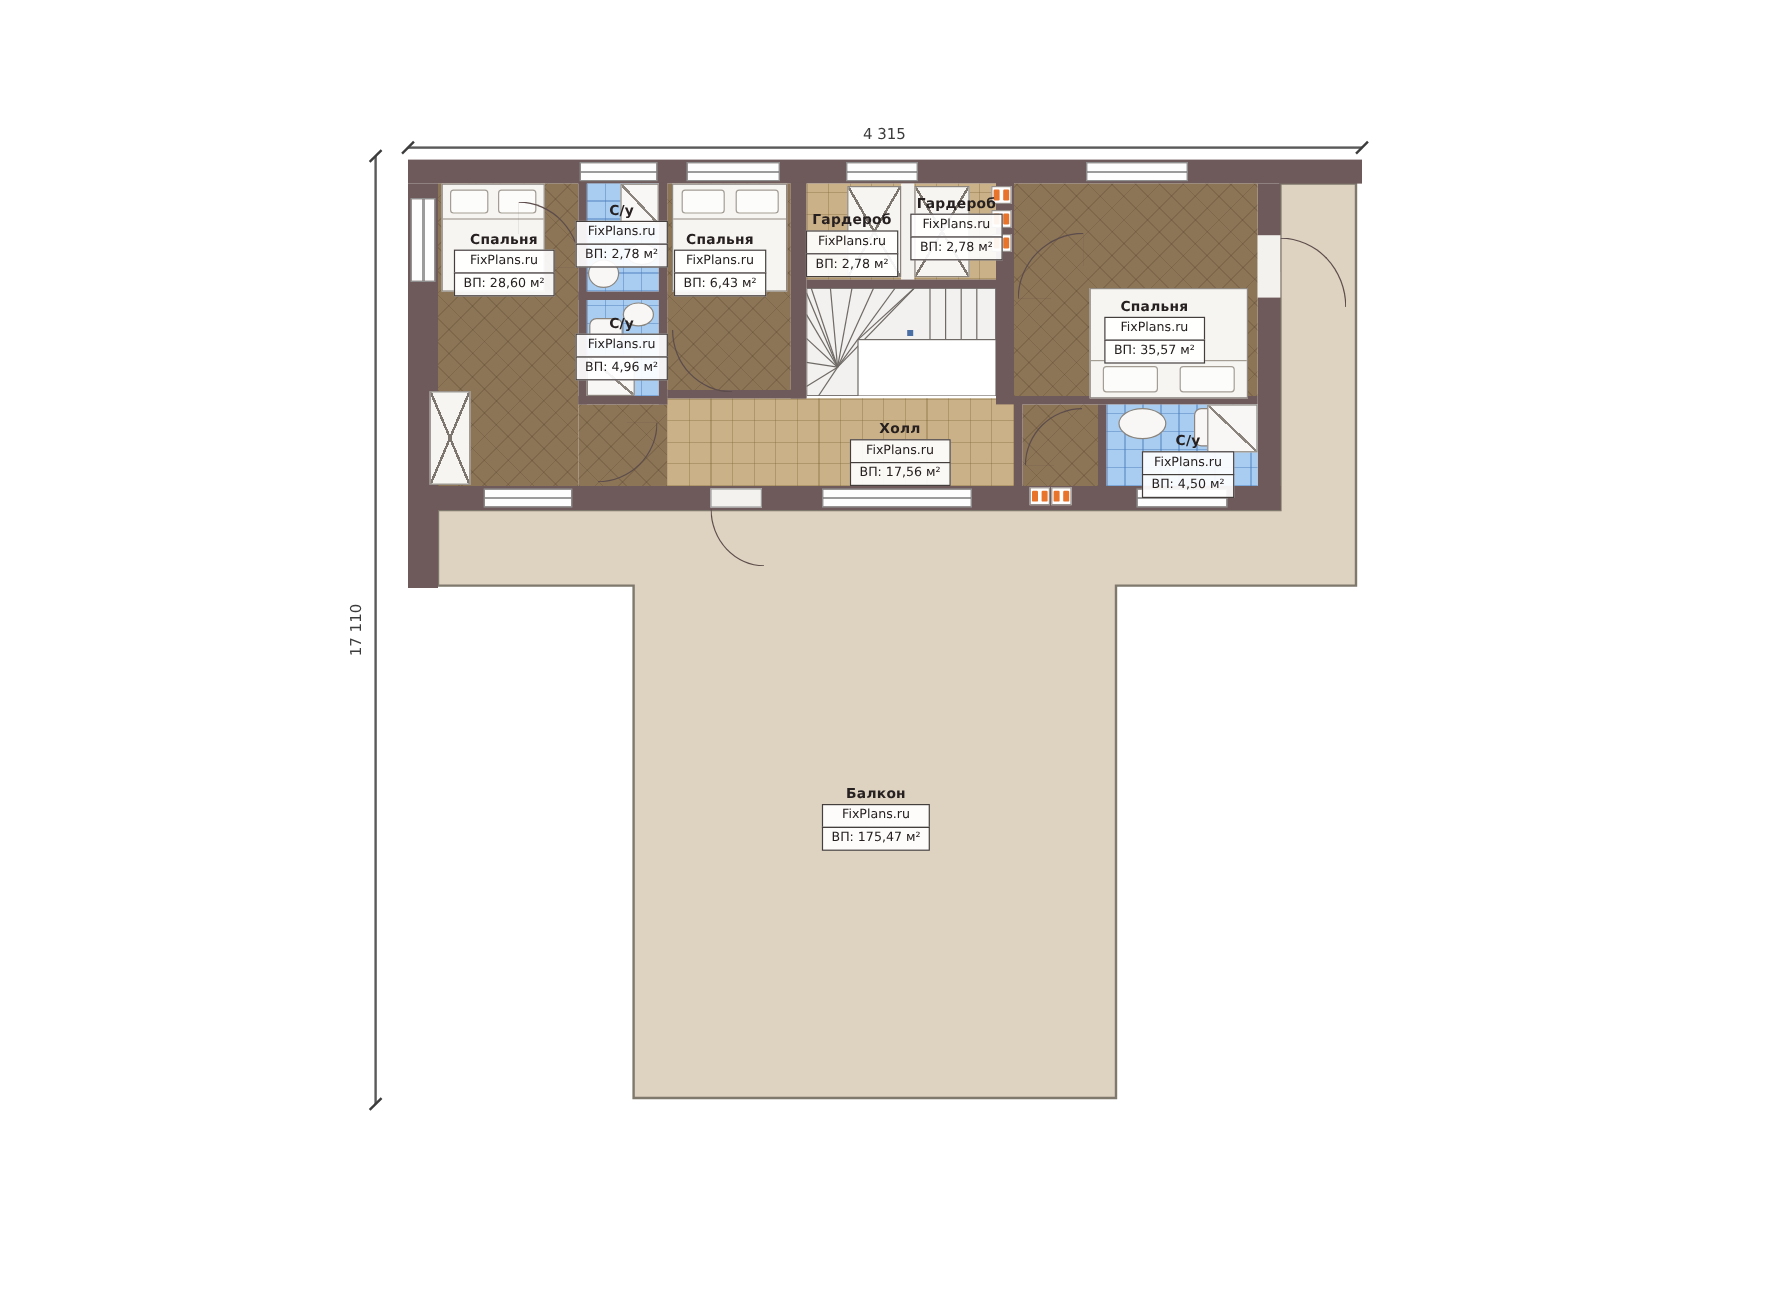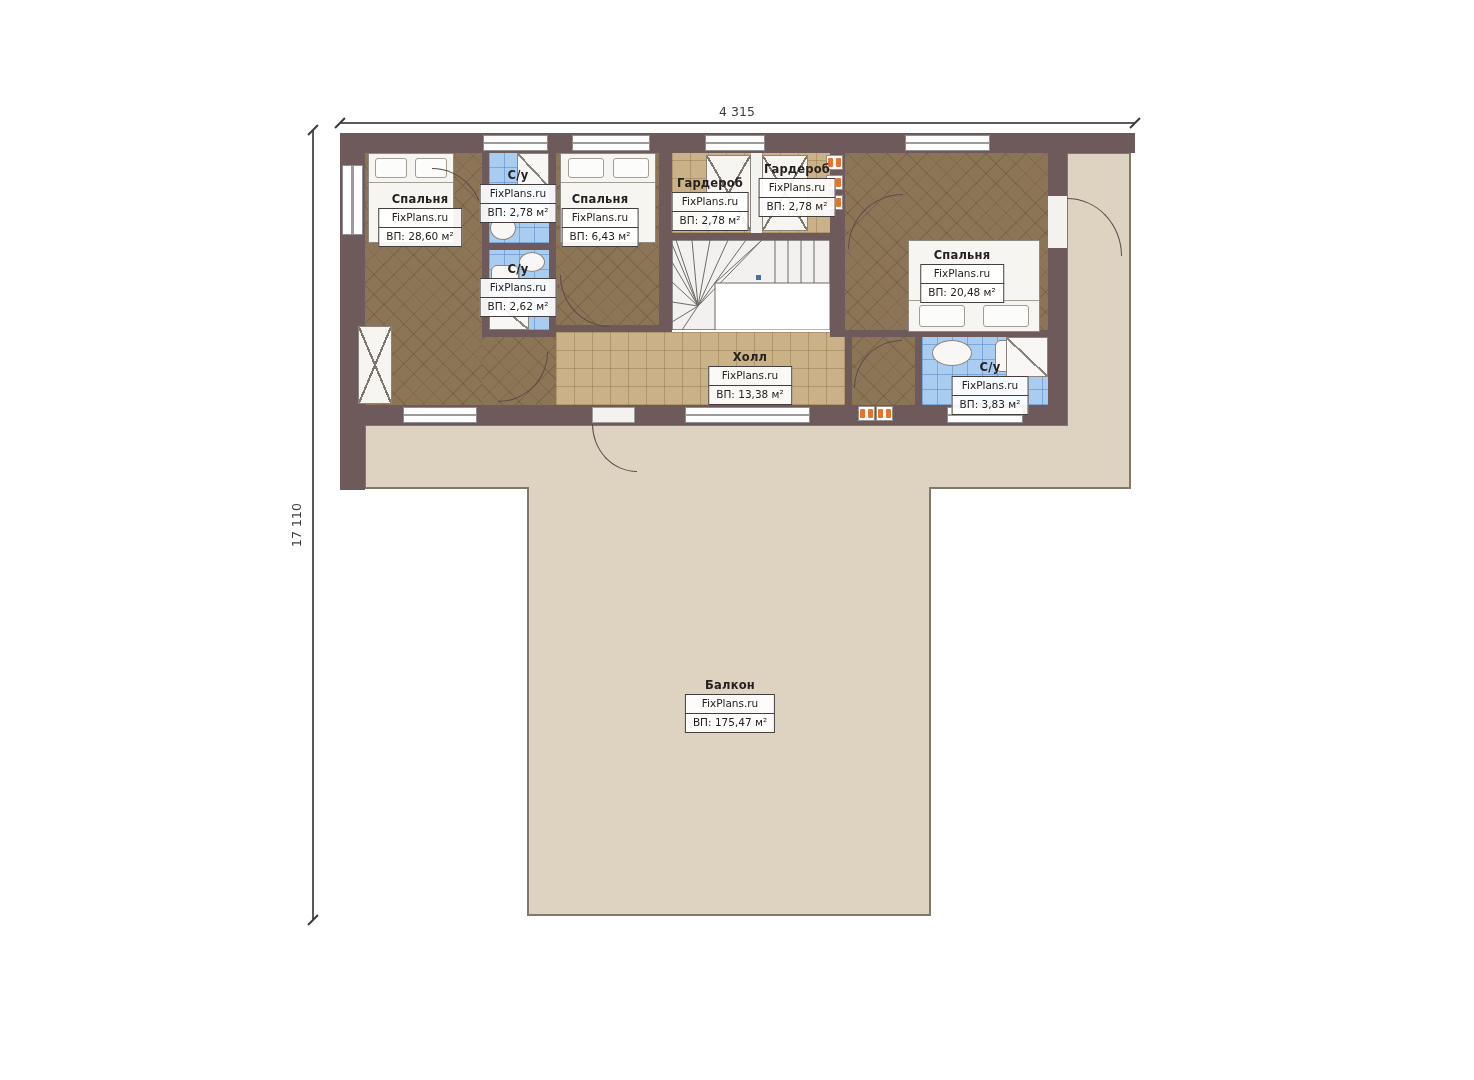--- a/index.html
+++ b/index.html
@@ -214,7 +214,7 @@
   <div class="room-label" style="left:962px;top:248px">
     <div class="room-name">Спальня</div>
     <span class="label-box">FixPlans.ru</span>
-    <span class="label-box">ВП: 20,48 м²</span>
+    <span class="label-box">ВП: 35,57 м²</span>
   </div>
   <div class="room-label" style="left:990px;top:360px">
     <div class="room-name">С/у</div>

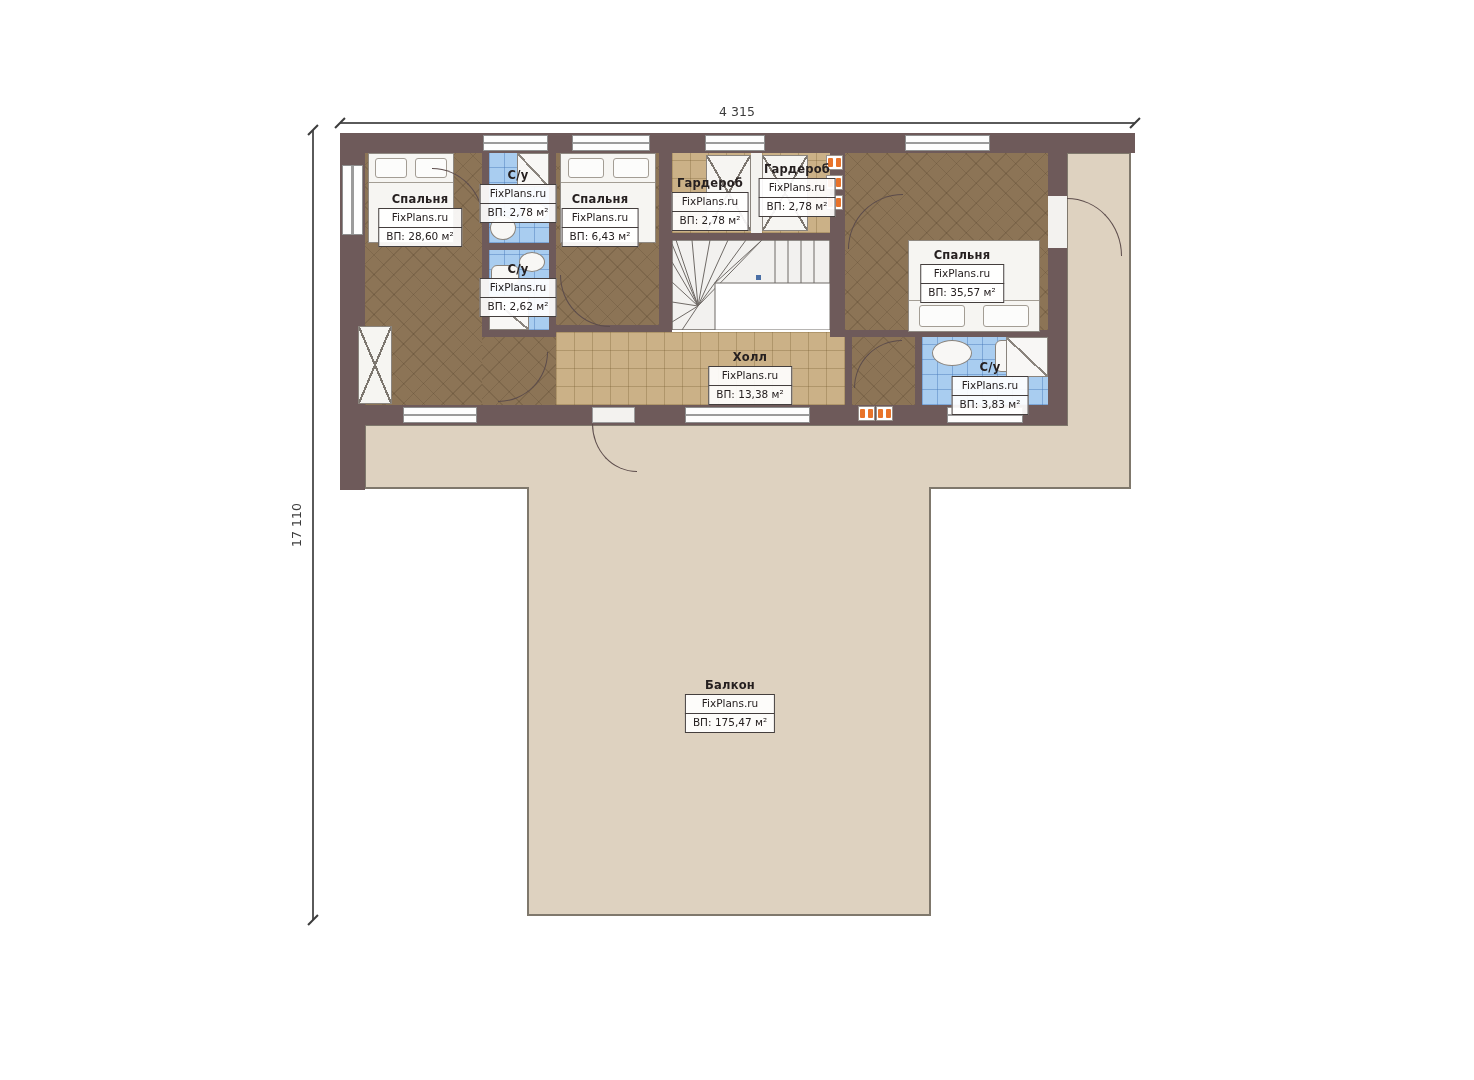--- a/index.html
+++ b/index.html
@@ -209,7 +209,7 @@
   <div class="room-label" style="left:518px;top:262px">
     <div class="room-name">С/у</div>
     <span class="label-box">FixPlans.ru</span>
-    <span class="label-box">ВП: 2,62 м²</span>
+    <span class="label-box">ВП: 4,96 м²</span>
   </div>
   <div class="room-label" style="left:962px;top:248px">
     <div class="room-name">Спальня</div>

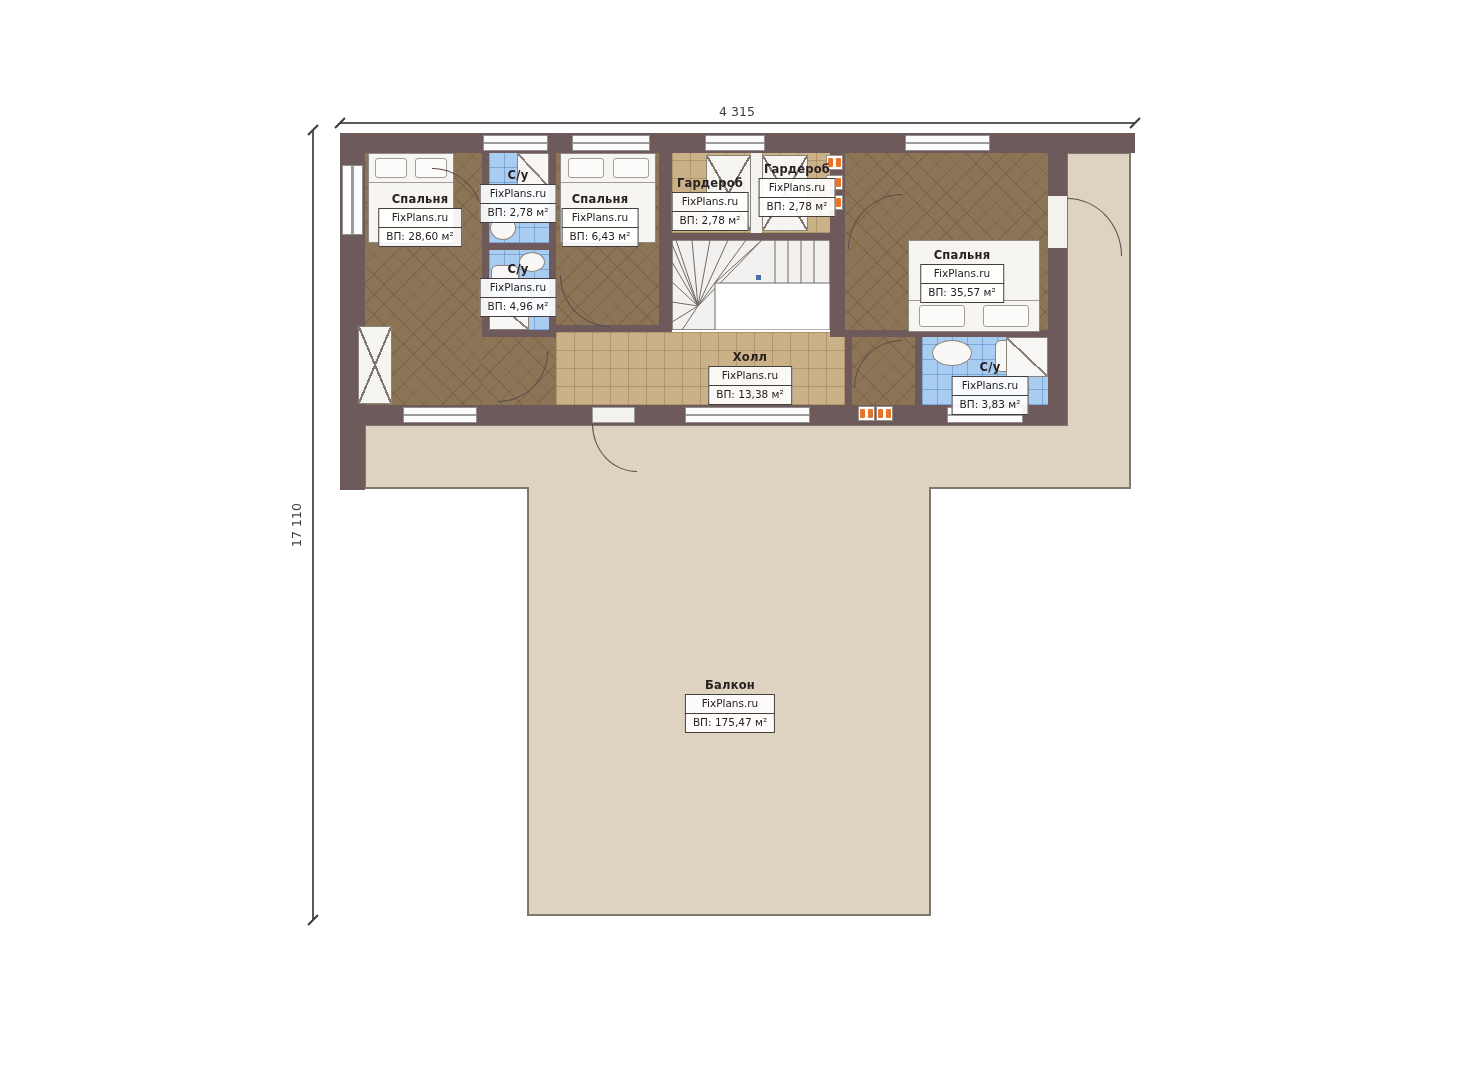--- a/index.html
+++ b/index.html
@@ -224,7 +224,7 @@
   <div class="room-label" style="left:750px;top:350px">
     <div class="room-name">Холл</div>
     <span class="label-box">FixPlans.ru</span>
-    <span class="label-box">ВП: 13,38 м²</span>
+    <span class="label-box">ВП: 17,56 м²</span>
   </div>
   <div class="room-label" style="left:730px;top:678px">
     <div class="room-name">Балкон</div>

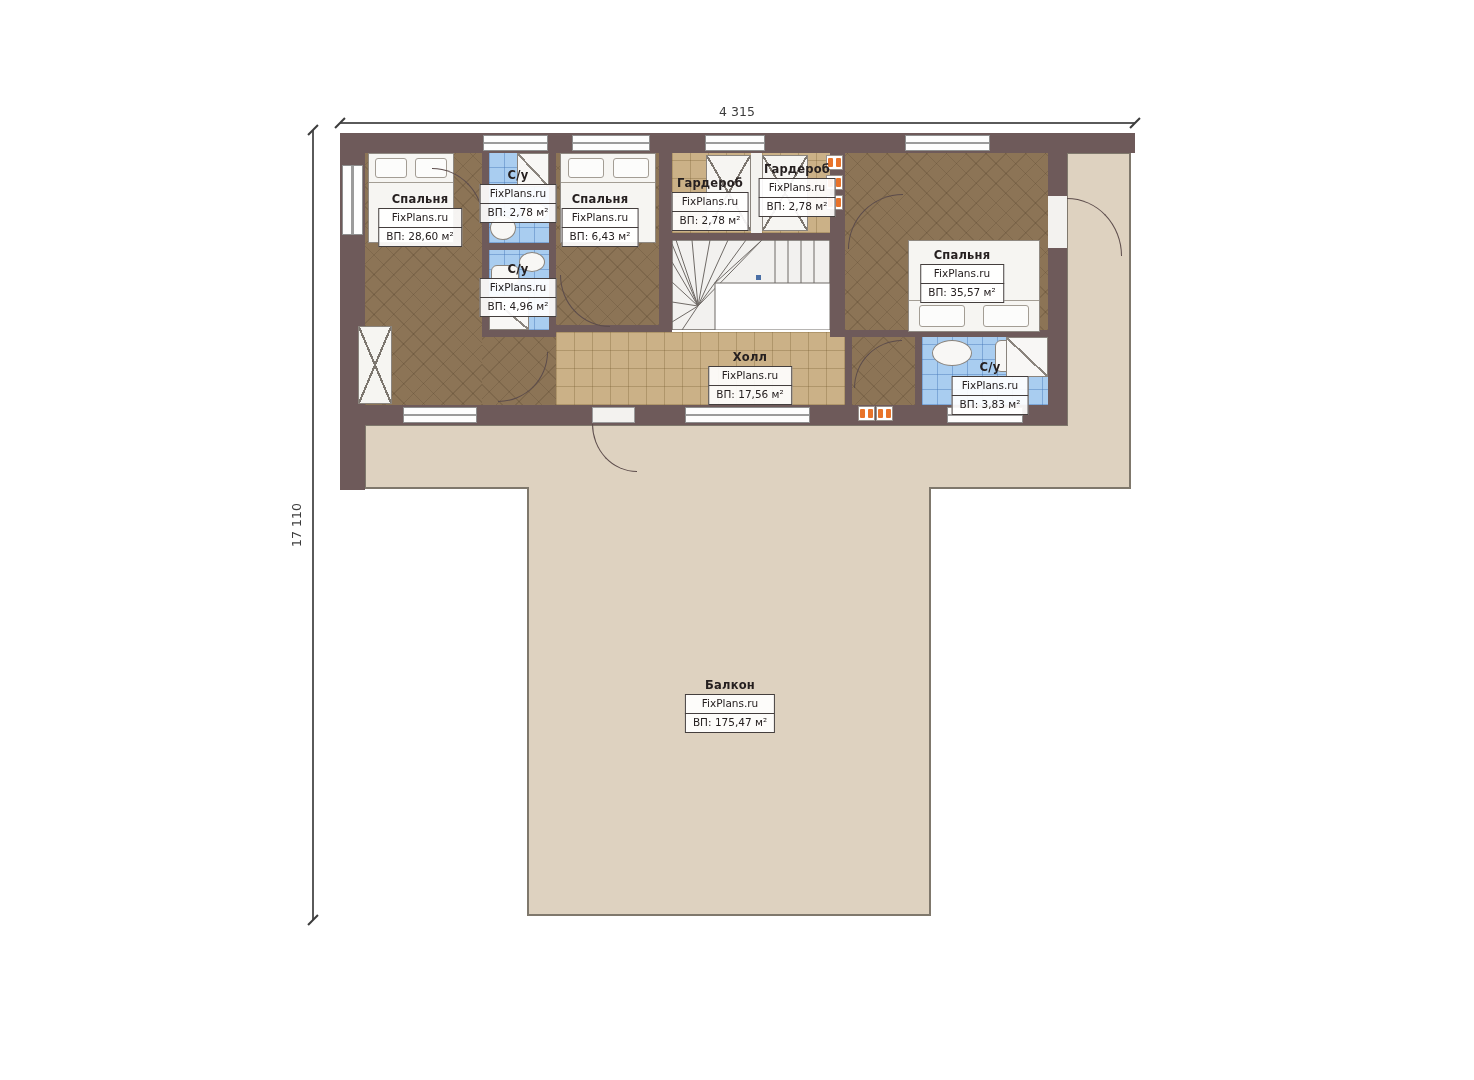--- a/index.html
+++ b/index.html
@@ -219,7 +219,7 @@
   <div class="room-label" style="left:990px;top:360px">
     <div class="room-name">С/у</div>
     <span class="label-box">FixPlans.ru</span>
-    <span class="label-box">ВП: 3,83 м²</span>
+    <span class="label-box">ВП: 4,50 м²</span>
   </div>
   <div class="room-label" style="left:750px;top:350px">
     <div class="room-name">Холл</div>

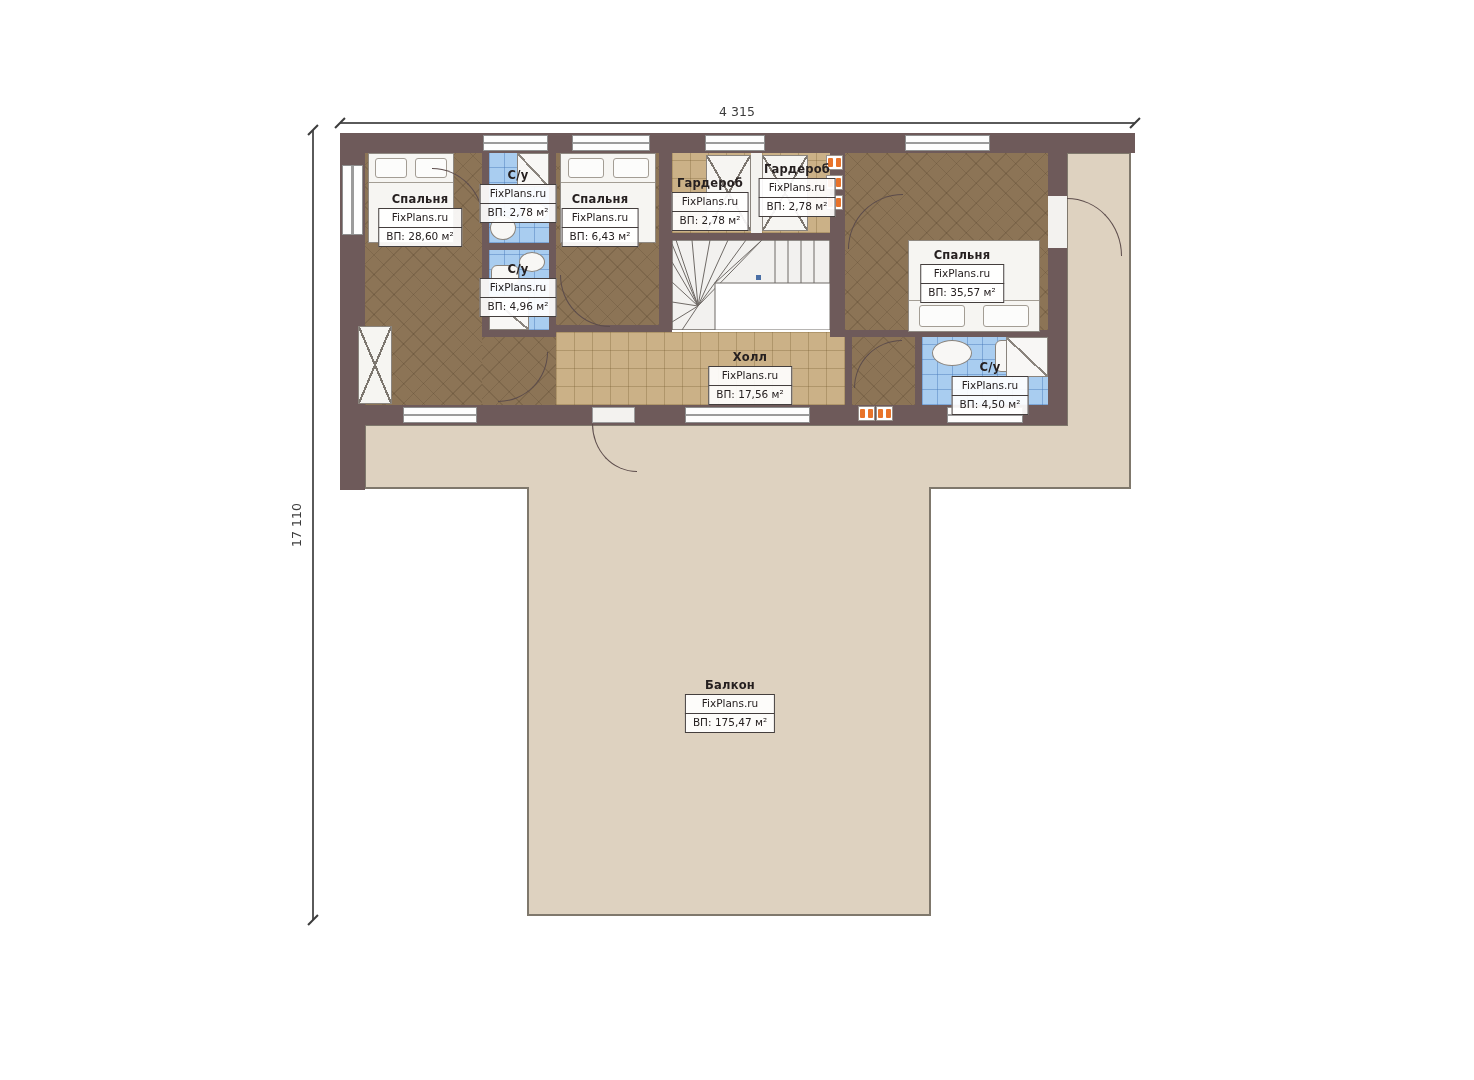--- a/index.html
+++ b/index.html
@@ -226,7 +226,7 @@
     <span class="label-box">FixPlans.ru</span>
     <span class="label-box">ВП: 17,56 м²</span>
   </div>
-  <div class="room-label" style="left:730px;top:678px">
+  <div class="room-label" style="left:730px;top:654px">
     <div class="room-name">Балкон</div>
     <span class="label-box">FixPlans.ru</span>
     <span class="label-box">ВП: 175,47 м²</span>

